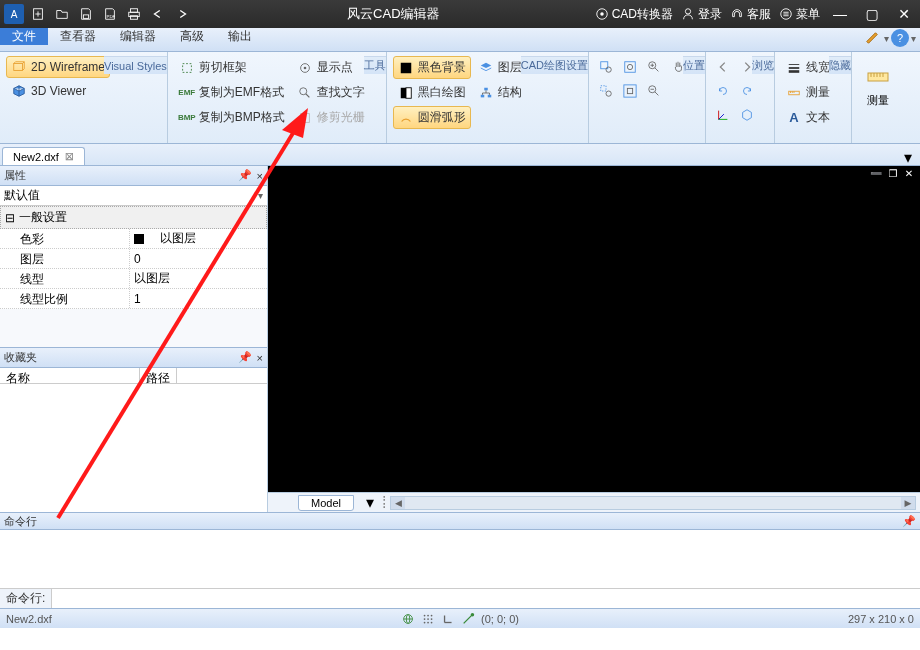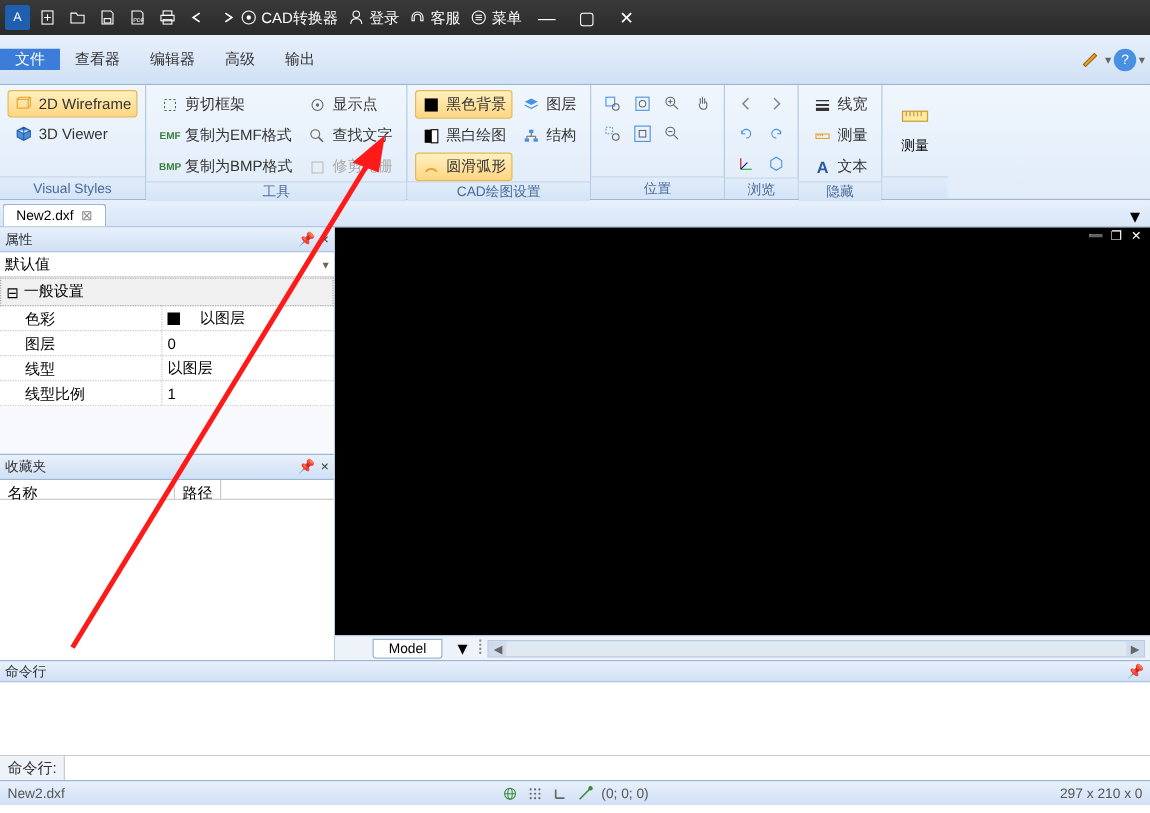--- a/index.html
+++ b/index.html
@@ -142,6 +142,7 @@
         </svg>
       </div>
   </div>
+  <div class="titlebar-title">风云CAD编辑器</div>
   <div class="titlebar-right">
     <div class="titlebar-link">
         <svg viewBox="0 0 16 16">

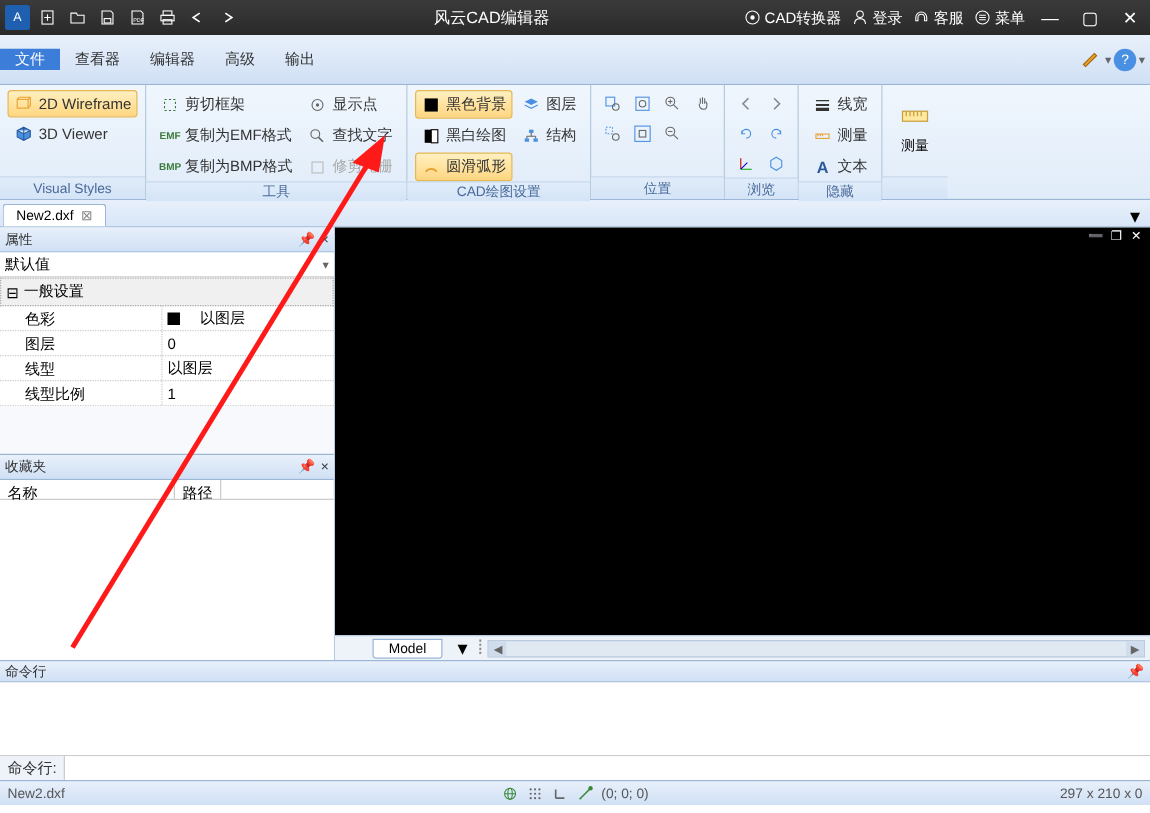--- a/index.html
+++ b/index.html
@@ -18,7 +18,7 @@
     .win-btn { width: 24px; height: 22px; display: flex; align-items: center; justify-content: center; cursor: pointer; font-size: 14px; }
     
     
-    .menubar { height: 40px; background: linear-gradient(#e8f0fb, #d0e0f5); display: flex; align-items: center; border-bottom: 1px solid #9cb6d6; }
+    .menubar { height: 24px; background: linear-gradient(#e8f0fb, #d0e0f5); display: flex; align-items: flex-start; border-bottom: 1px solid #9cb6d6; }
     .menu-item { padding: 0 12px; display: flex; align-items: center; font-size: 12px; cursor: pointer; color: #333; }
     .menu-item.active { background: #3b7dd8; color: #fff; }
     .menubar-right { margin-left: auto; display: flex; align-items: center; gap: 2px; padding-right: 4px; }

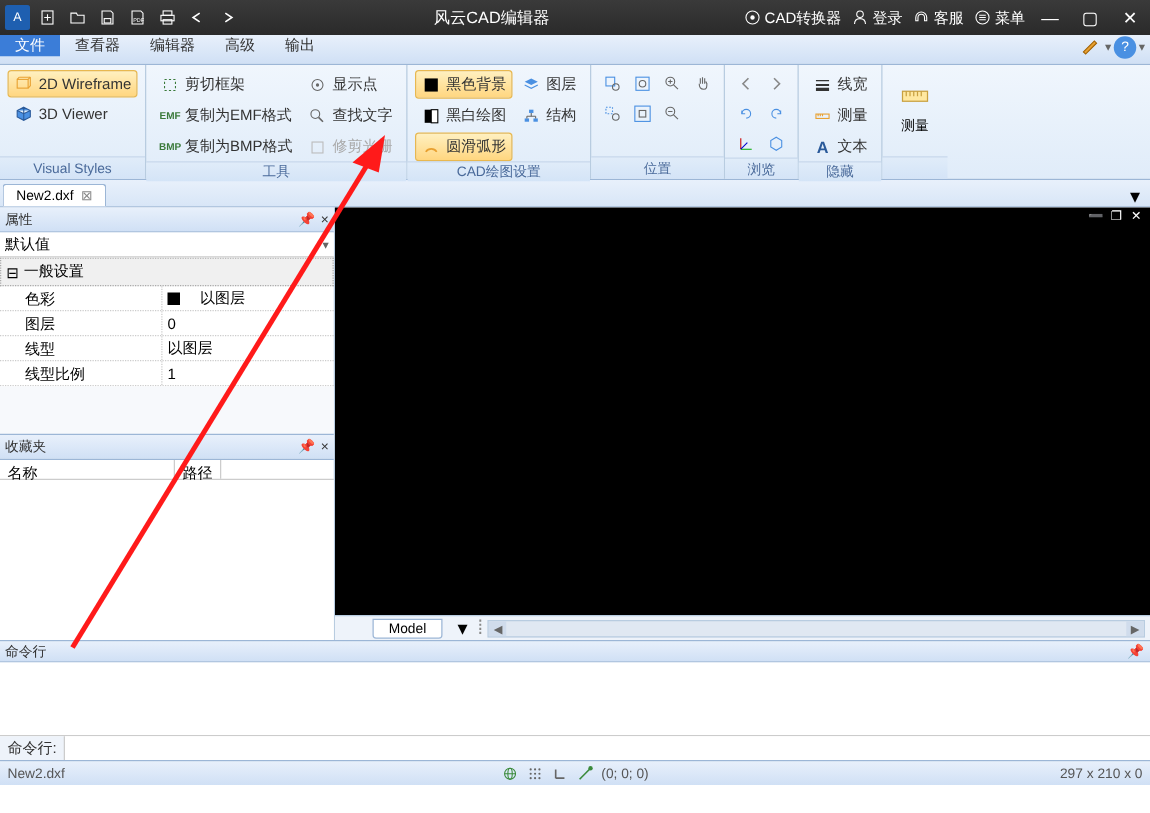--- a/index.html
+++ b/index.html
@@ -27,7 +27,7 @@
     
     
     .ribbon { height: 92px; background: linear-gradient(#f0f6fd, #e0ecf9); border-bottom: 1px solid #9cb6d6; display: flex; }
-    .ribbon-group { border-right: 1px solid #b8cce0; padding: 4px 6px 0 6px; display: flex; flex-direction: column; }
+    .ribbon-group { border-right: 1px solid #b8cce0; padding: 4px 6px 0 6px; display: flex; }
     .ribbon-group-content { flex: 1; display: flex; gap: 2px; }
     .ribbon-group-label { height: 18px; text-align: left; font-size: 11px; color: #4a6a9a; background: linear-gradient(#e0ecf9, #d4e4f7); margin: 0 -6px; border-top: 1px solid #c8d8ec; display: flex; align-items: center; justify-content: center; }
     .ribbon-btn { display: flex; align-items: center; gap: 4px; padding: 2px 4px; font-size: 12px; cursor: pointer; border: 1px solid transparent; border-radius: 3px; color: #333; }

